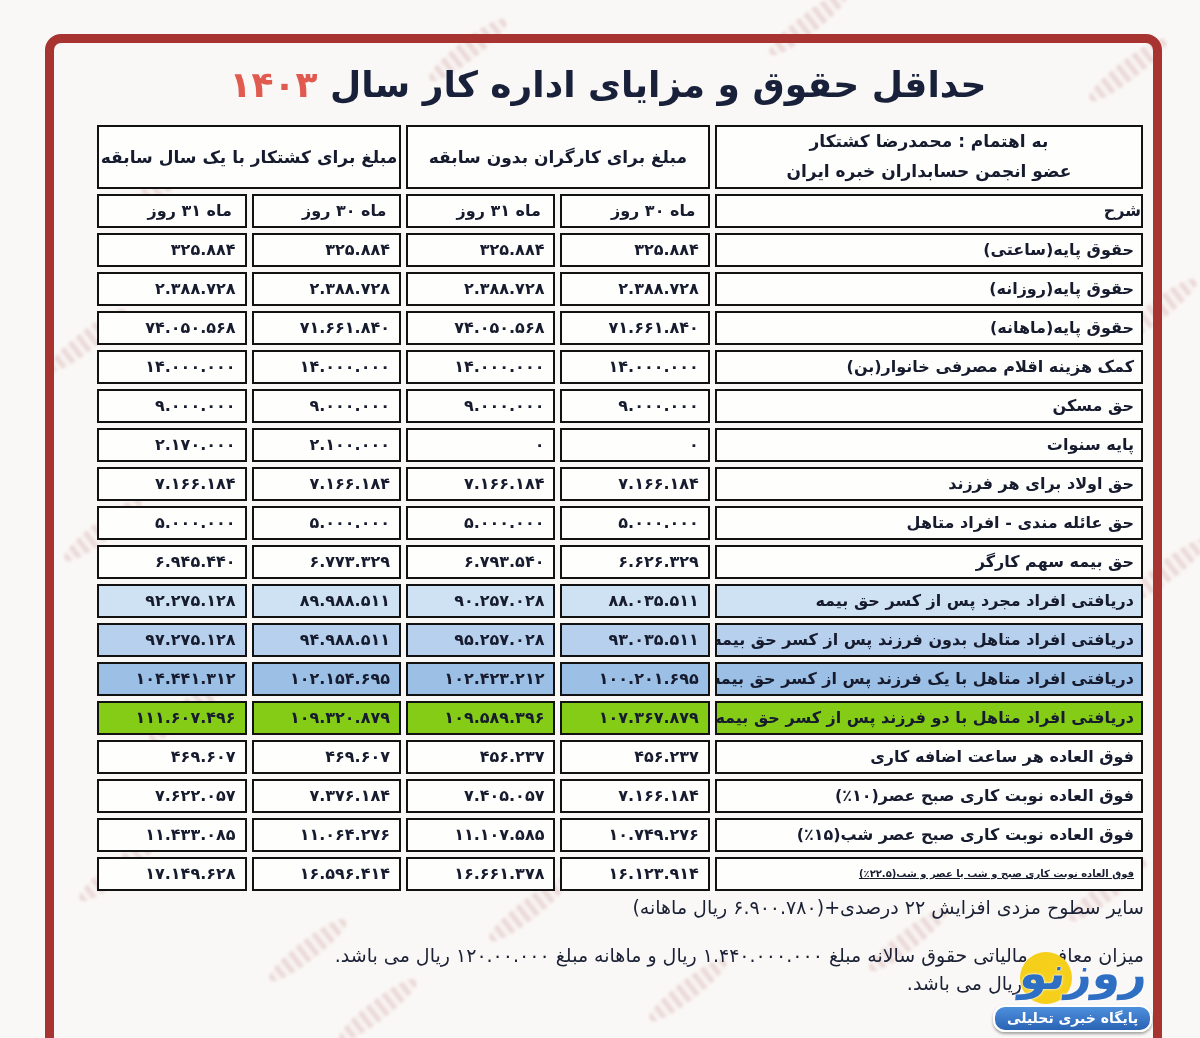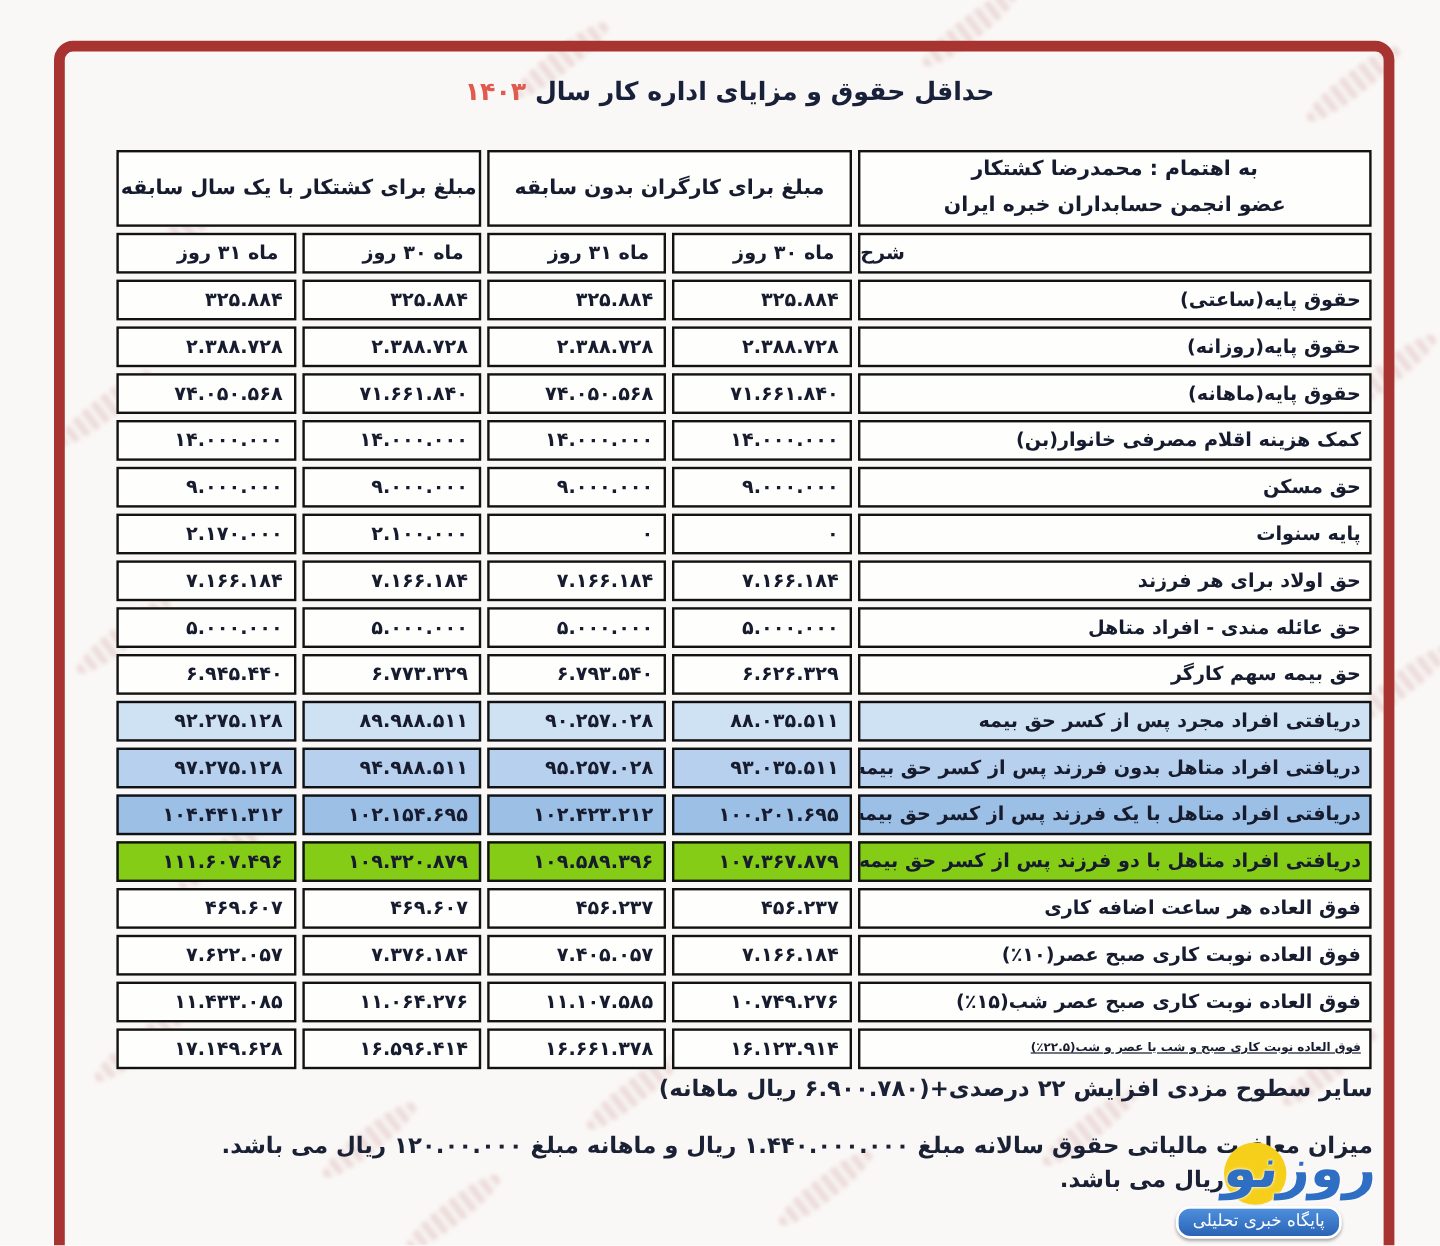--- a/index.html
+++ b/index.html
@@ -23,7 +23,7 @@
   }
   .title {
     position: absolute; top: 64px; left: 16px; right: 0; text-align: center;
-    font-size: 21px; font-weight: bold; color: #18203a; direction: rtl;
+    font-size: 36px; font-weight: bold; color: #18203a; direction: rtl;
   }
   .title .year { color: #e05a4f; }
   

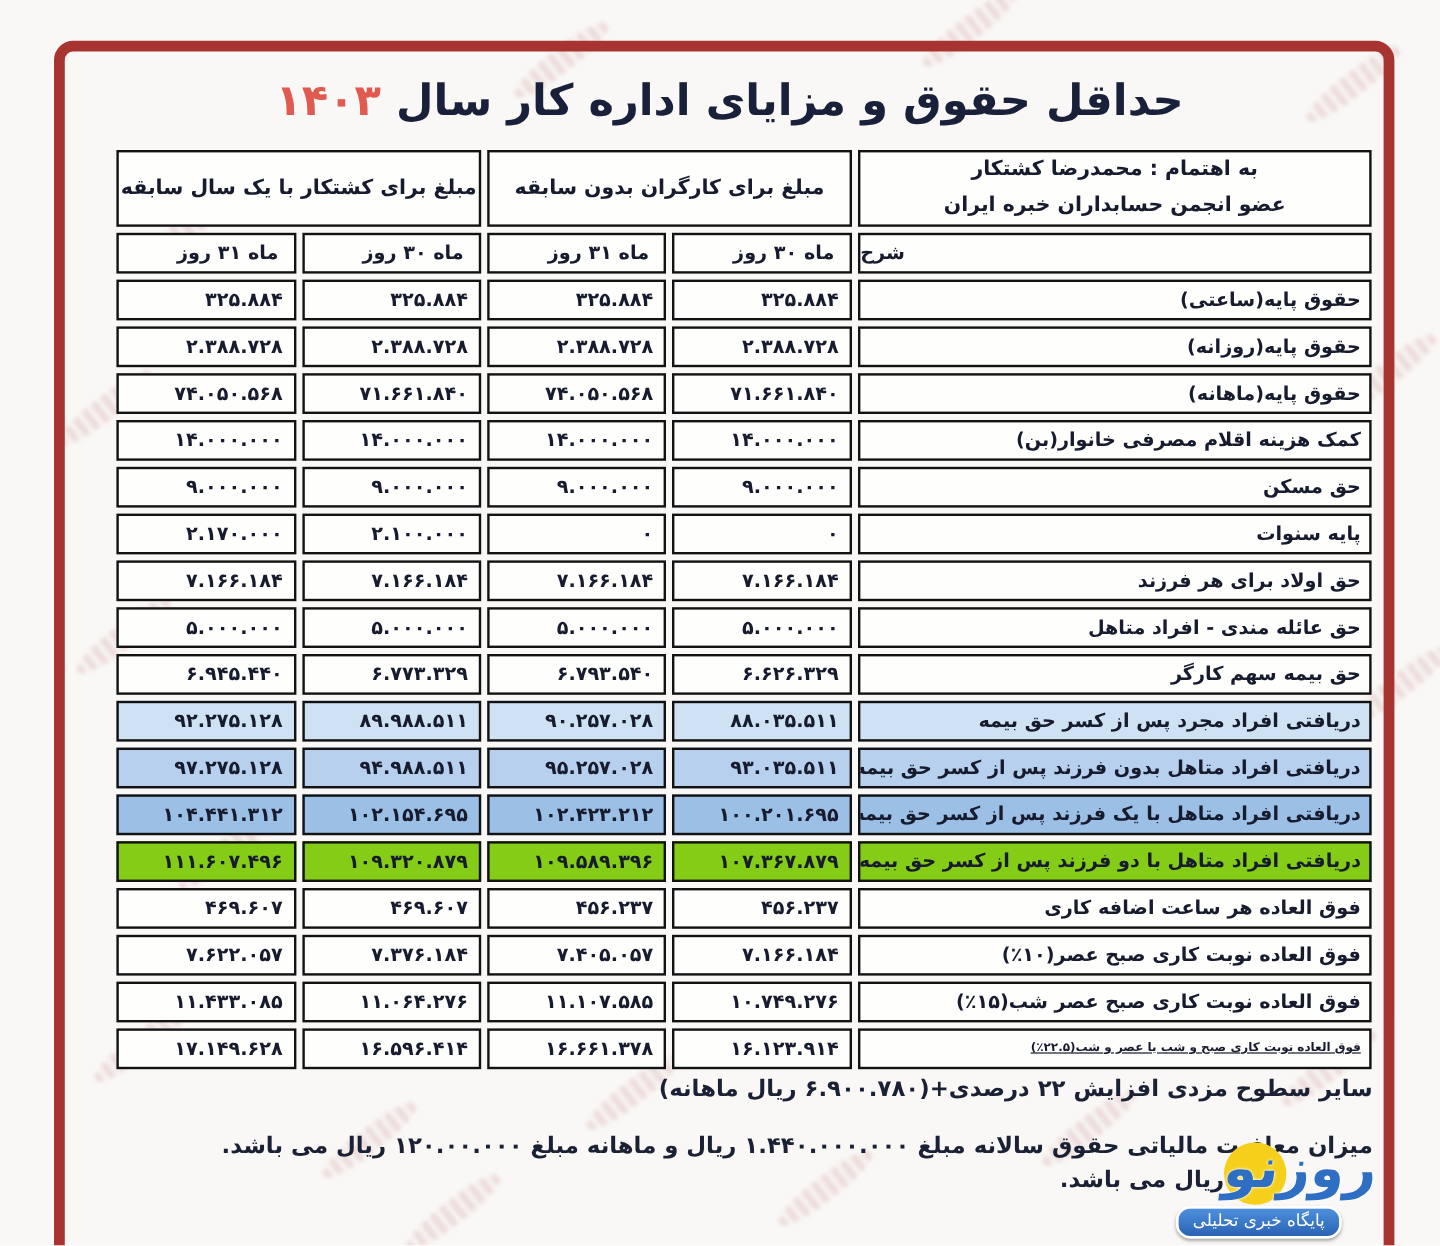--- a/index.html
+++ b/index.html
@@ -43,7 +43,7 @@
   .byline { background: #c9d2f0; font-size: 15px; text-align: center; line-height: 1.75; }
   .grp-right { background: #d9ecd3; }
   .grp-left  { background: #cde5c6; }
-  .desc-h    { background: #d9ecd3; text-align: left; }
+  .desc-h    { background: #d9ecd3; text-align: right; }
   .sub       { background: #d2e7cb; text-align: center; padding-left: 36px; }
   tbody td { height: 34px; font-size: 16px; }
   td.lbl { text-align: right; padding-right: 7px; font-size: 16px; }

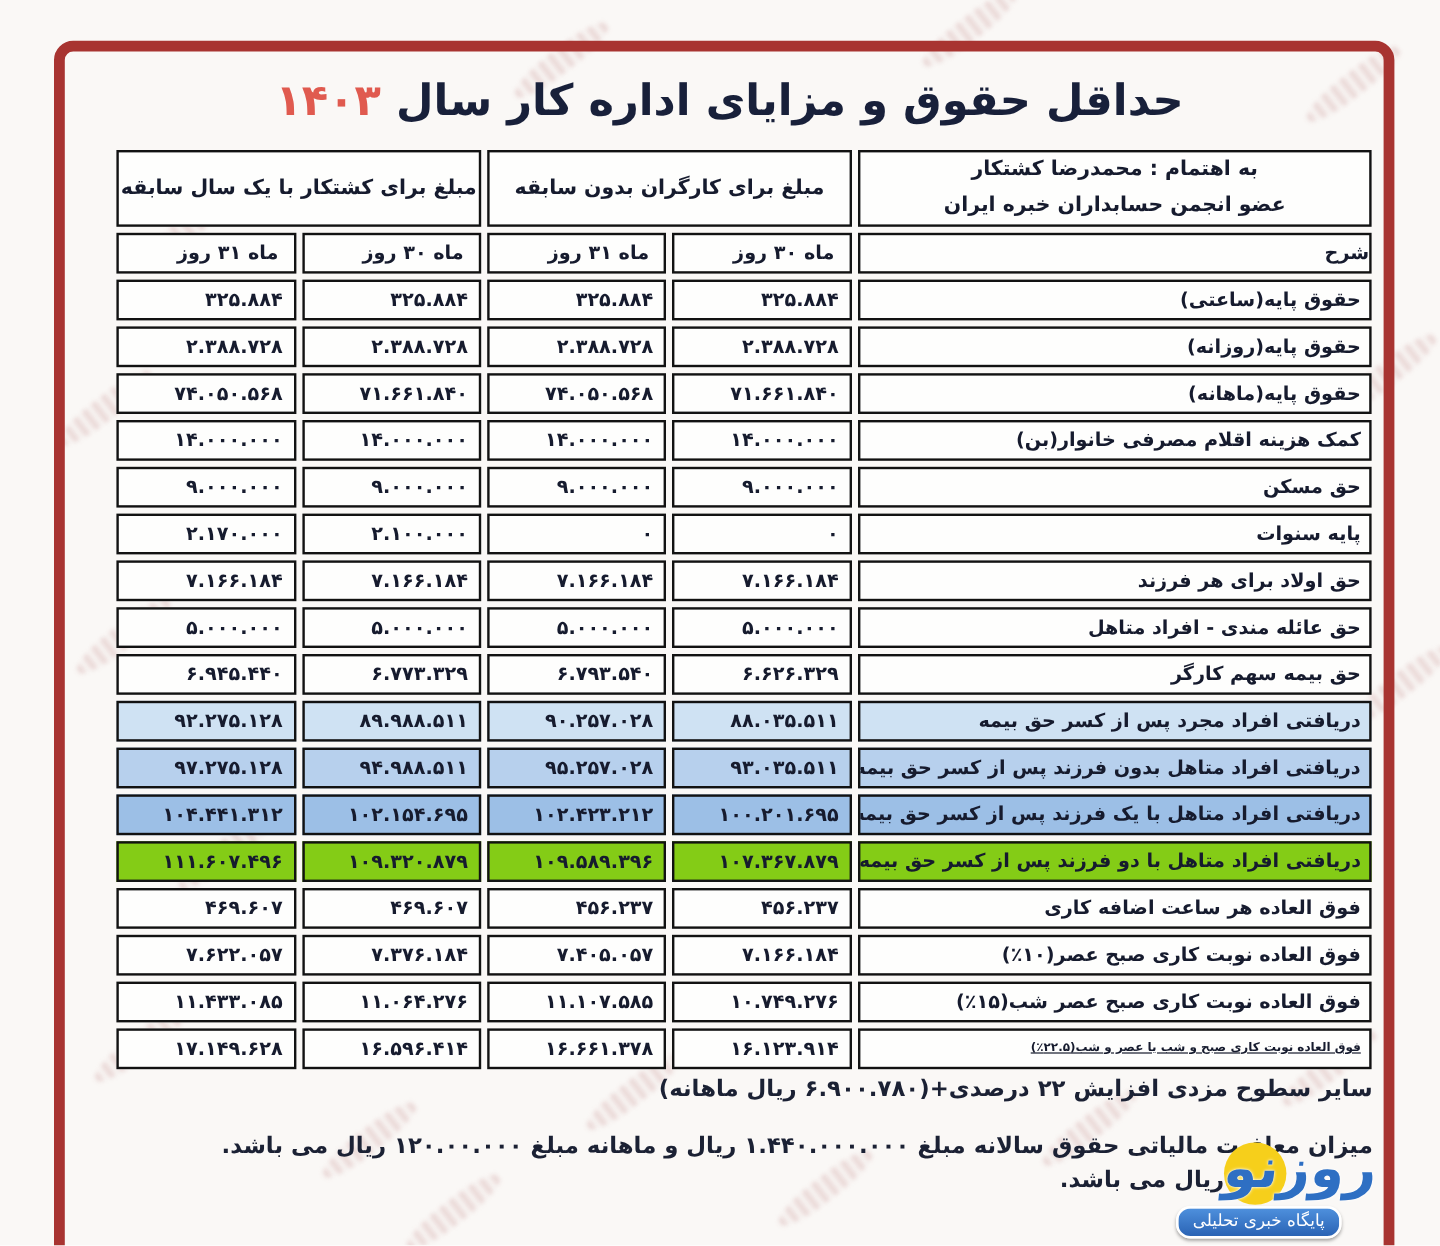--- a/index.html
+++ b/index.html
@@ -56,7 +56,7 @@
   
   .note {
     position: absolute; right: 56px; direction: rtl; text-align: right;
-    font-size: 19px; font-weight: bold; color: #1b2134; white-space: nowrap;
+    font-size: 19px; font-weight: normal; color: #1b2134; white-space: nowrap;
   }
   .note1 { top: 896px; }
   .note2 { top: 944px; }

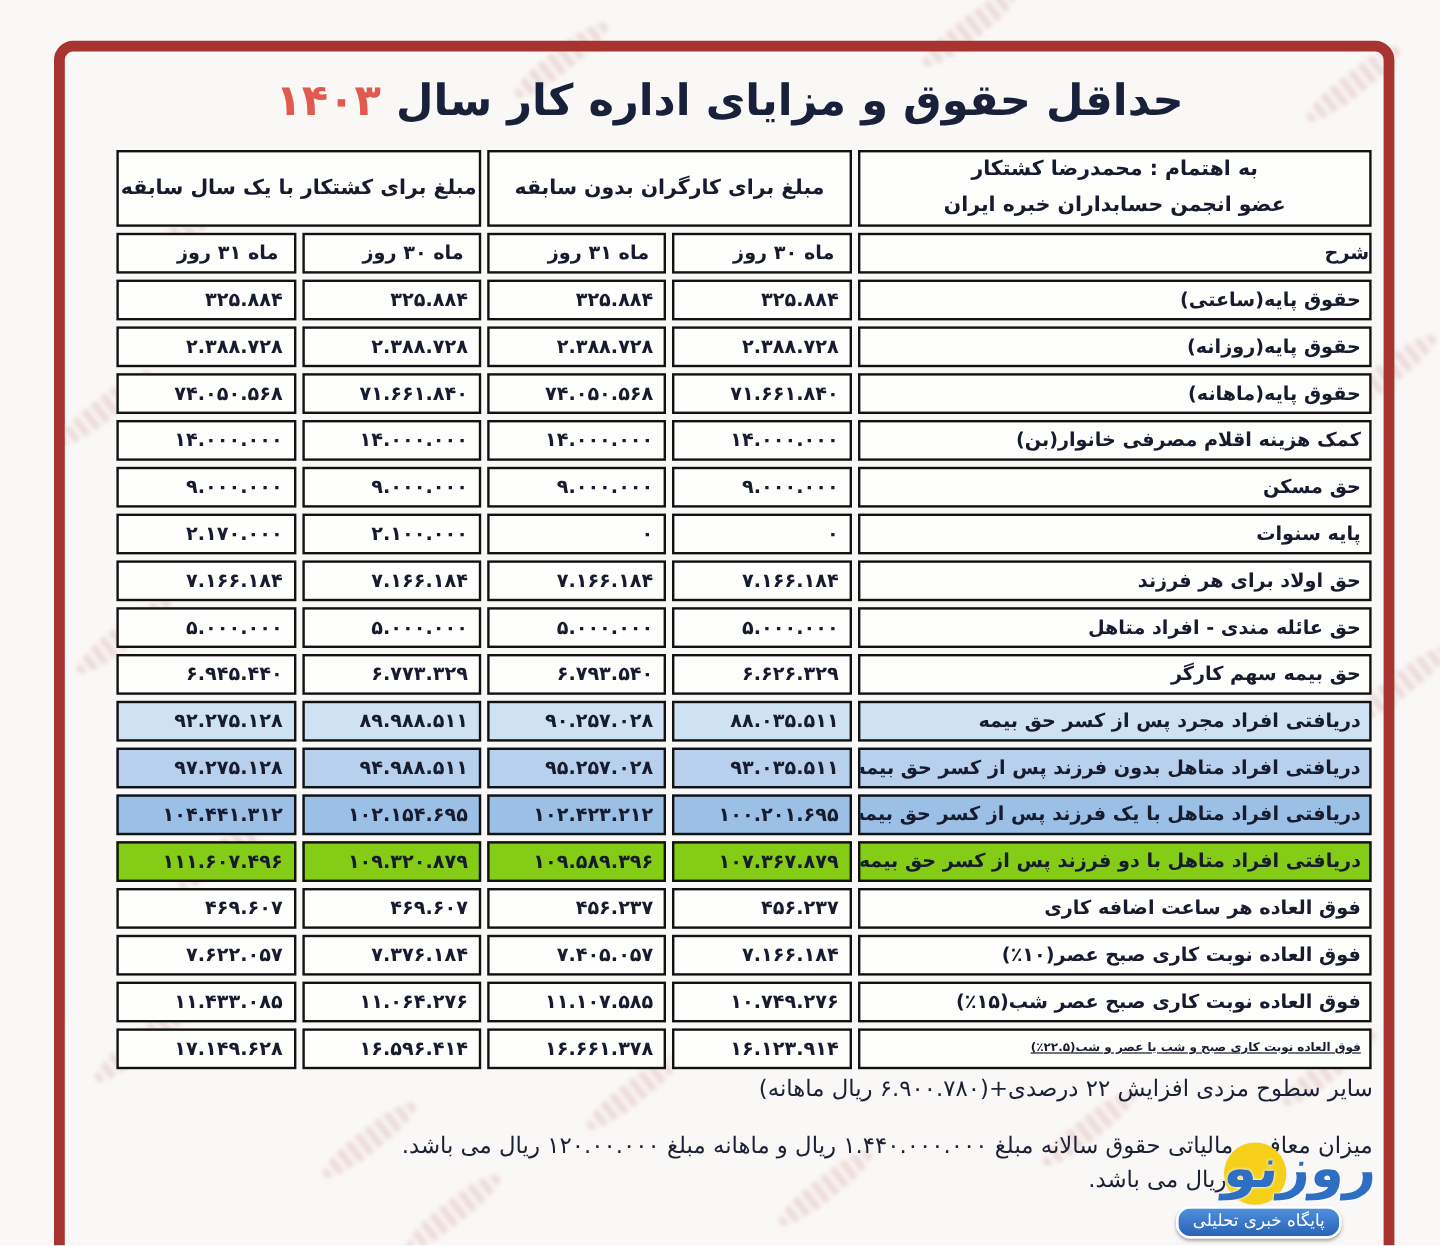--- a/index.html
+++ b/index.html
@@ -73,9 +73,9 @@
     transform: skewX(-6deg); text-shadow: 0 0 3px #fff, 0 0 1px #fff;
   }
   .logo-banner {
-    position: absolute; left: 2px; bottom: 6px; z-index: 3;
+    position: absolute; left: 15px; bottom: 6px; z-index: 3;
     background: linear-gradient(#4e90dd, #2a63b4); color: #fff;
-    font-size: 14px; font-weight: normal; padding: 3px 12px 4px;
+    font-size: 14px; font-weight: bold; padding: 3px 12px 4px;
     border-radius: 12px; border: 2px solid #fff;
     box-shadow: 0 2px 3px rgba(0,0,0,.35); white-space: nowrap;
   }

